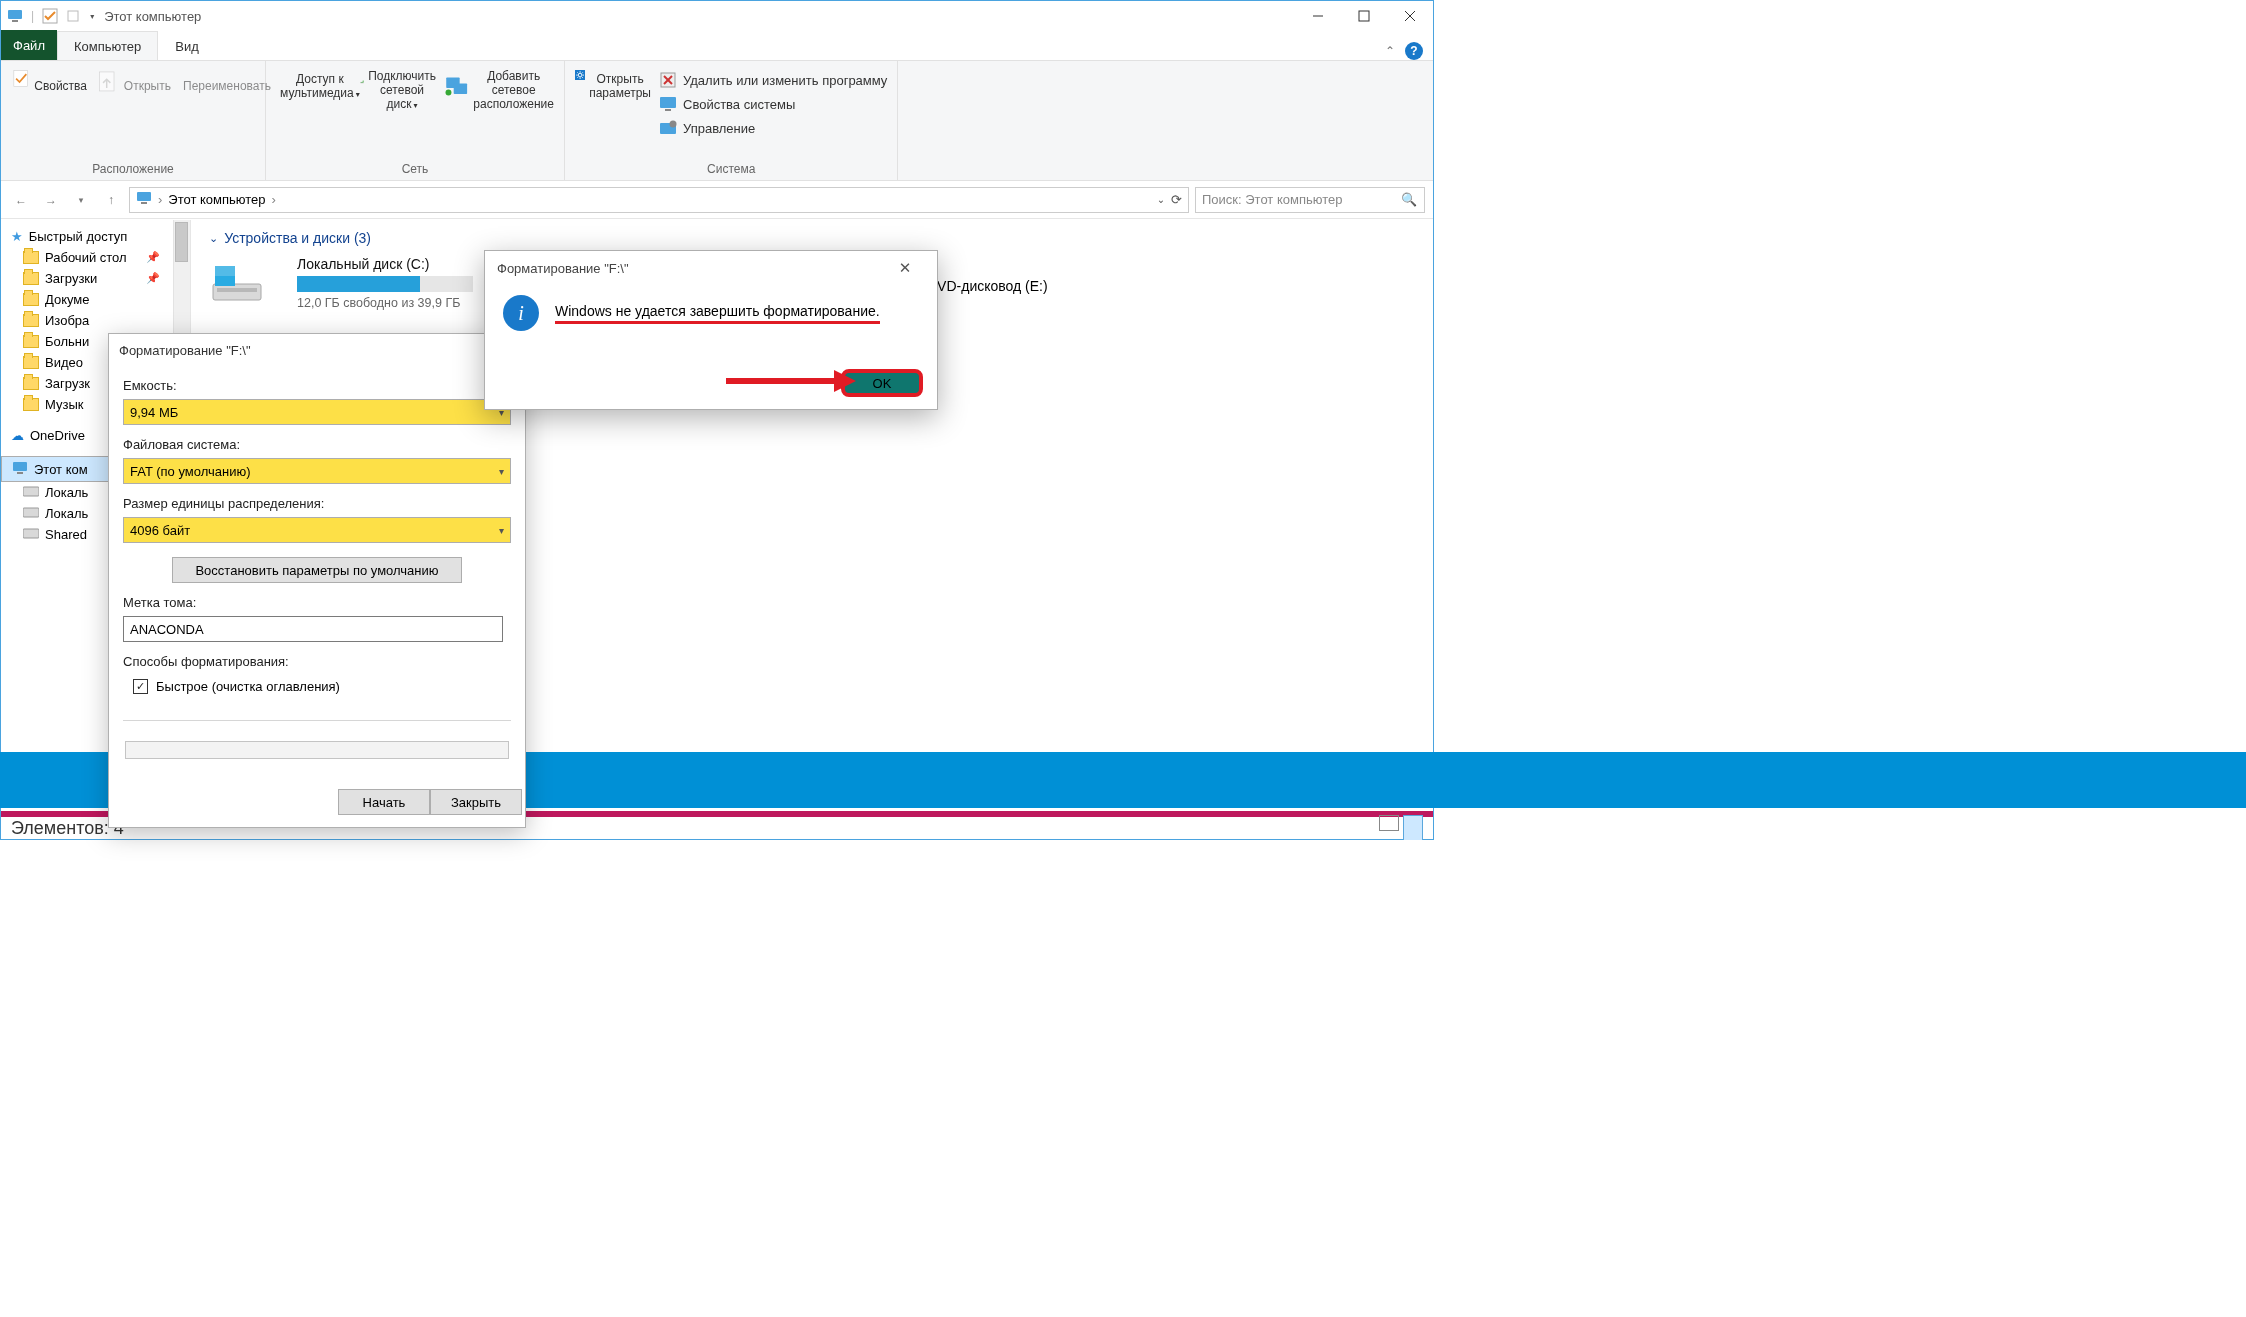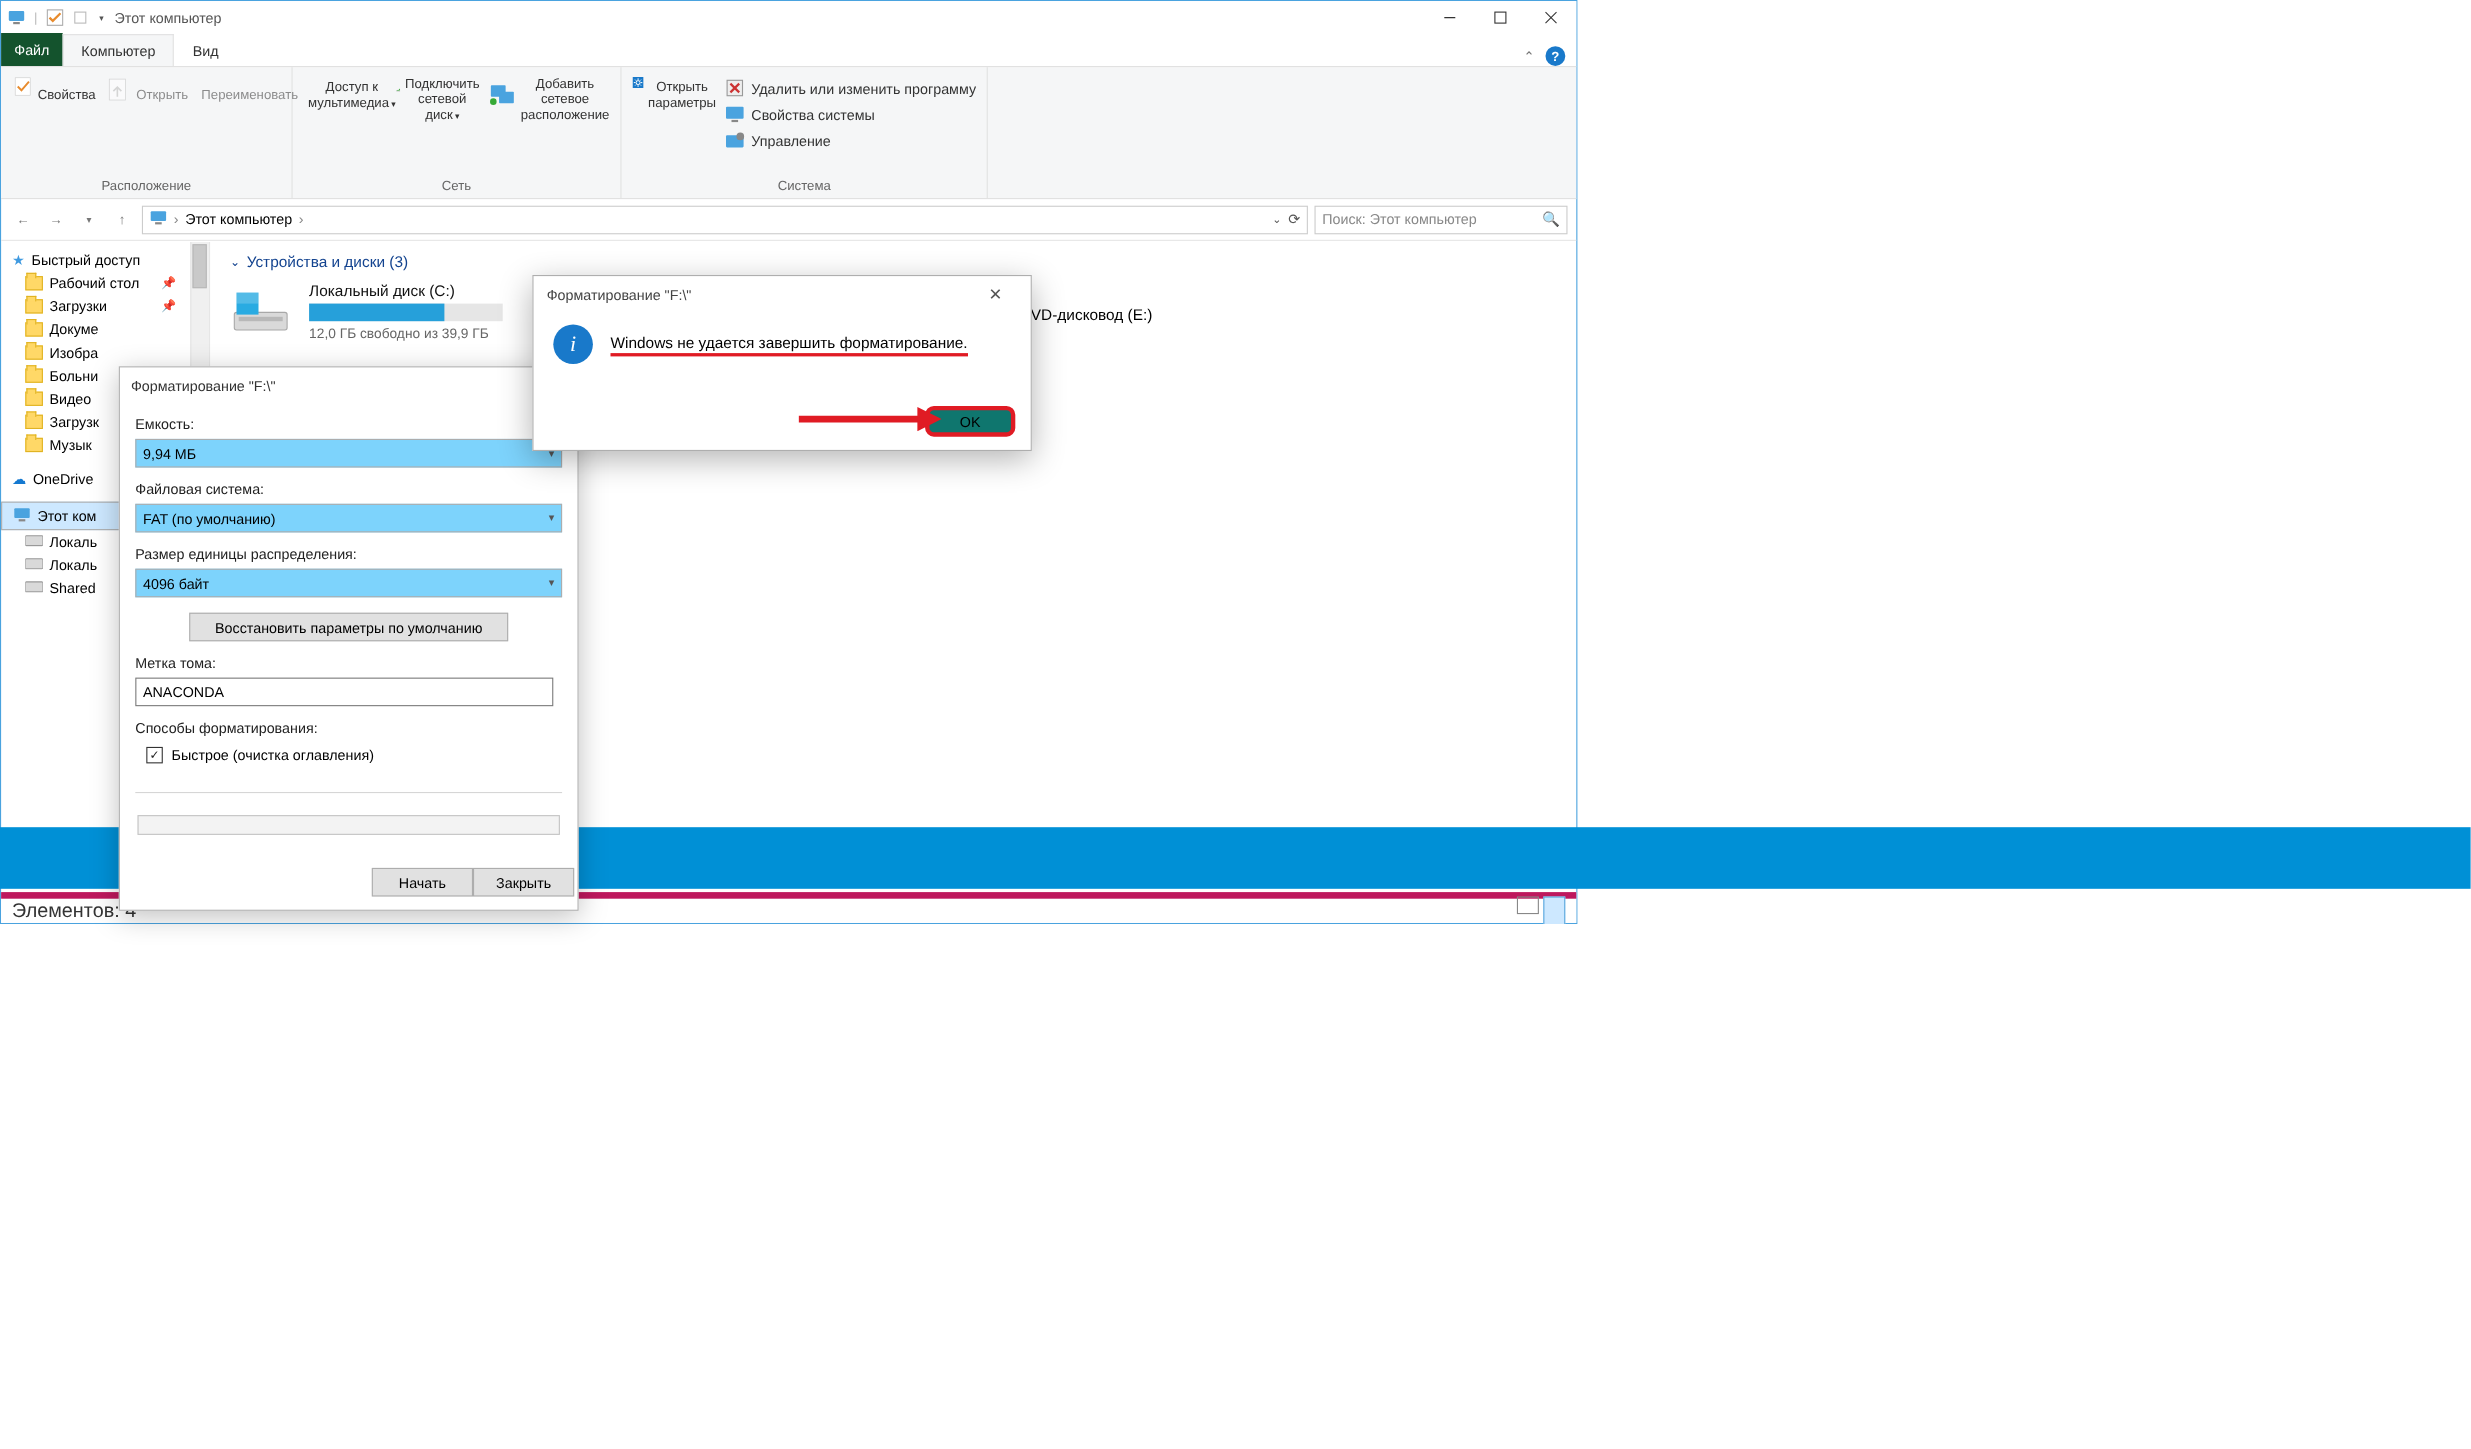--- a/index.html
+++ b/index.html
@@ -51,7 +51,7 @@
 .tree-spacer{height:10px}
 .content{flex:1;padding:10px 18px;position:relative}
 .section-head{display:flex;align-items:center;gap:6px;color:#13438f;font-size:14px;margin-bottom:10px}
-.drive{display:flex;align-items:center;gap:16px}
+.drive{display:flex;align-items:center;gap:32px}
 .drive-icon{width:56px;height:42px}
 .drive-text .name{font-size:14px;color:#111;display:block;margin-bottom:4px}
 .bar{width:176px;height:16px;background:#e6e6e6;position:relative;margin-bottom:4px}

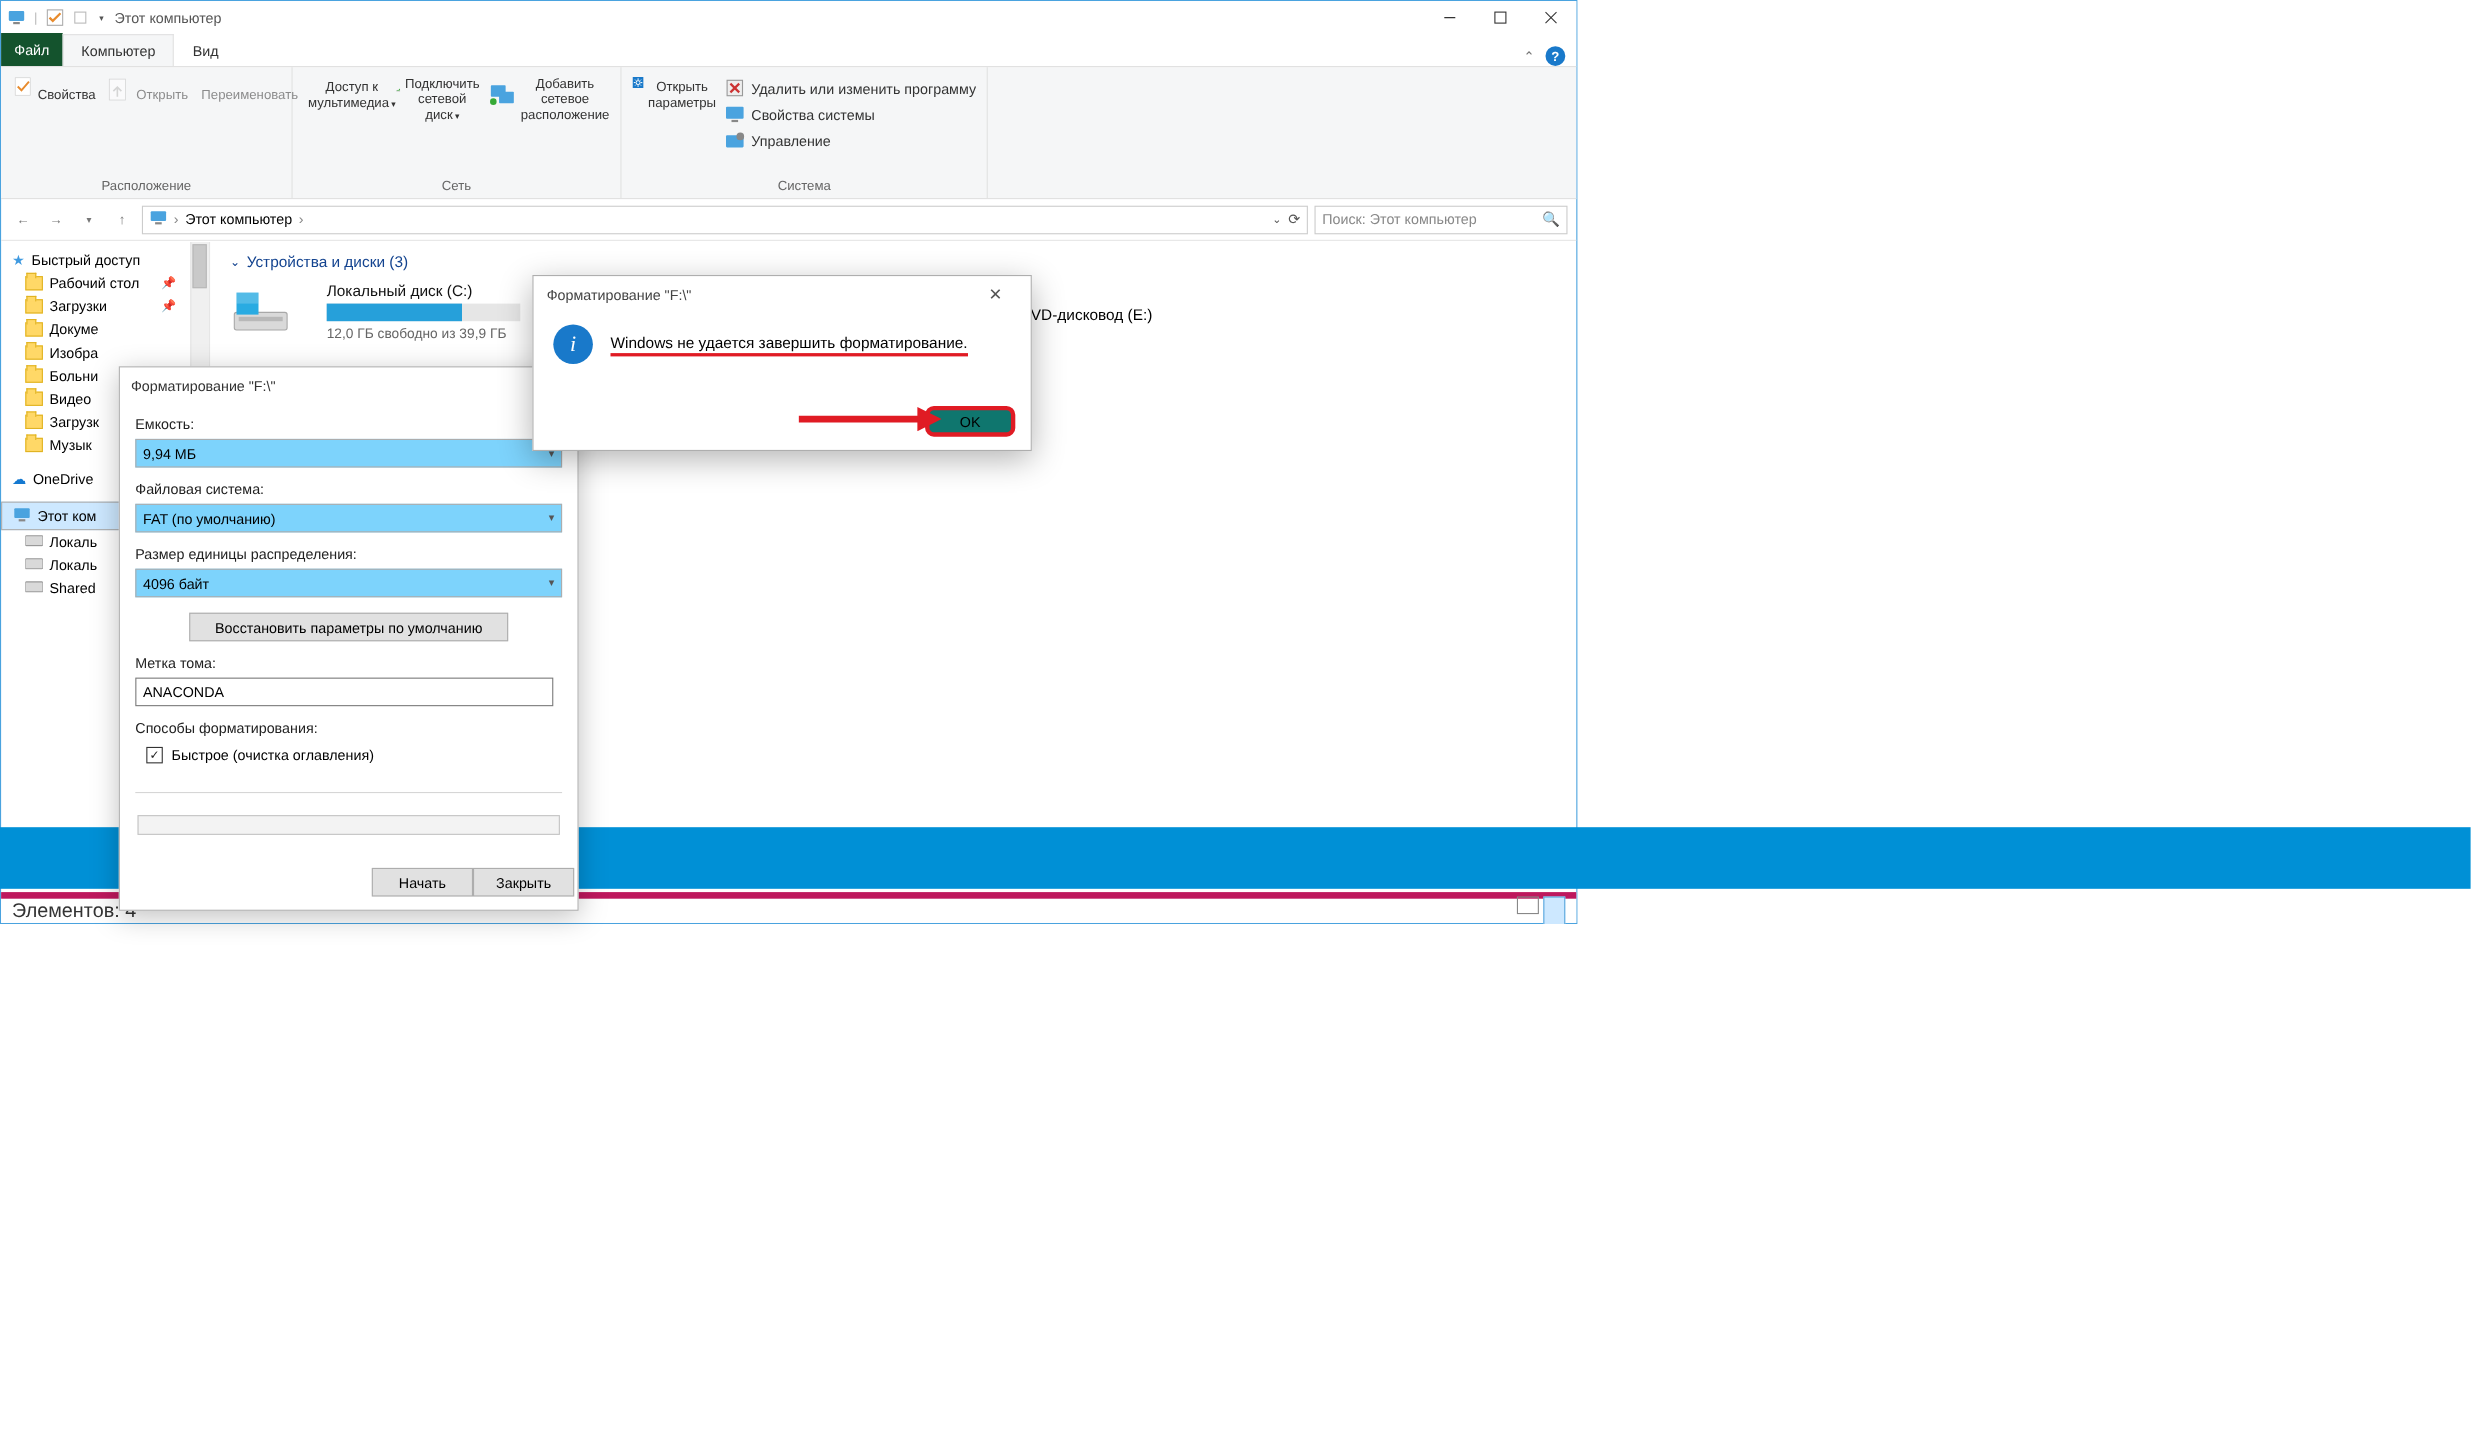--- a/index.html
+++ b/index.html
@@ -70,7 +70,7 @@
 .dlg-title{height:32px;display:flex;align-items:center;padding:0 10px;font-size:13px;color:#333}
 .dlg-body{padding:6px 14px 10px;display:flex;flex-direction:column;gap:6px}
 .lbl{font-size:13px;color:#222;margin-top:6px}
-.sel{height:26px;border:1px solid #adadad;background:#7dd3fc;display:flex;align-items:center;padding:0 6px;font-size:13px}
+.sel{height:26px;border:1px solid #adadad;background:#fde047;display:flex;align-items:center;padding:0 6px;font-size:13px}
 .sel .chv{margin-left:auto;color:#555;font-size:10px}
 .btn{height:26px;border:1px solid #adadad;background:#e1e1e1;display:inline-flex;align-items:center;justify-content:center;padding:0 16px;font-size:13px}
 .btn.wide{width:290px;align-self:center;margin-top:8px}

